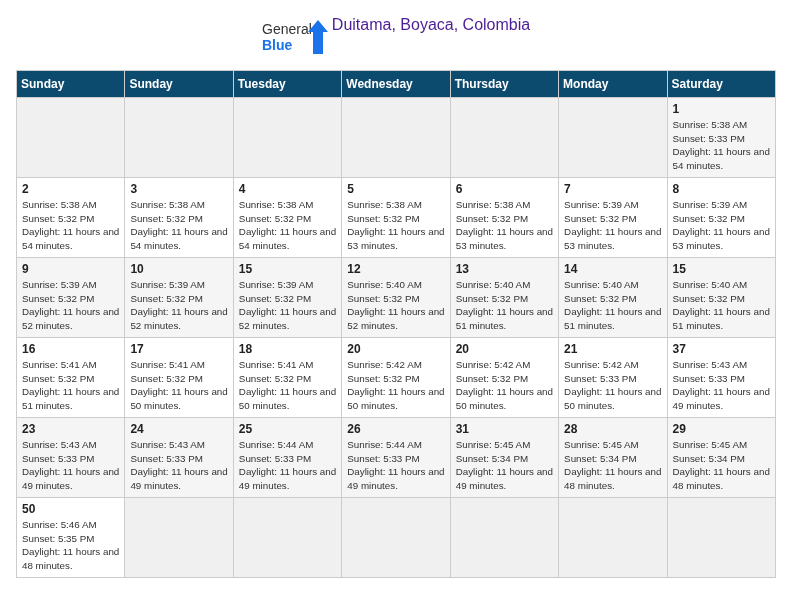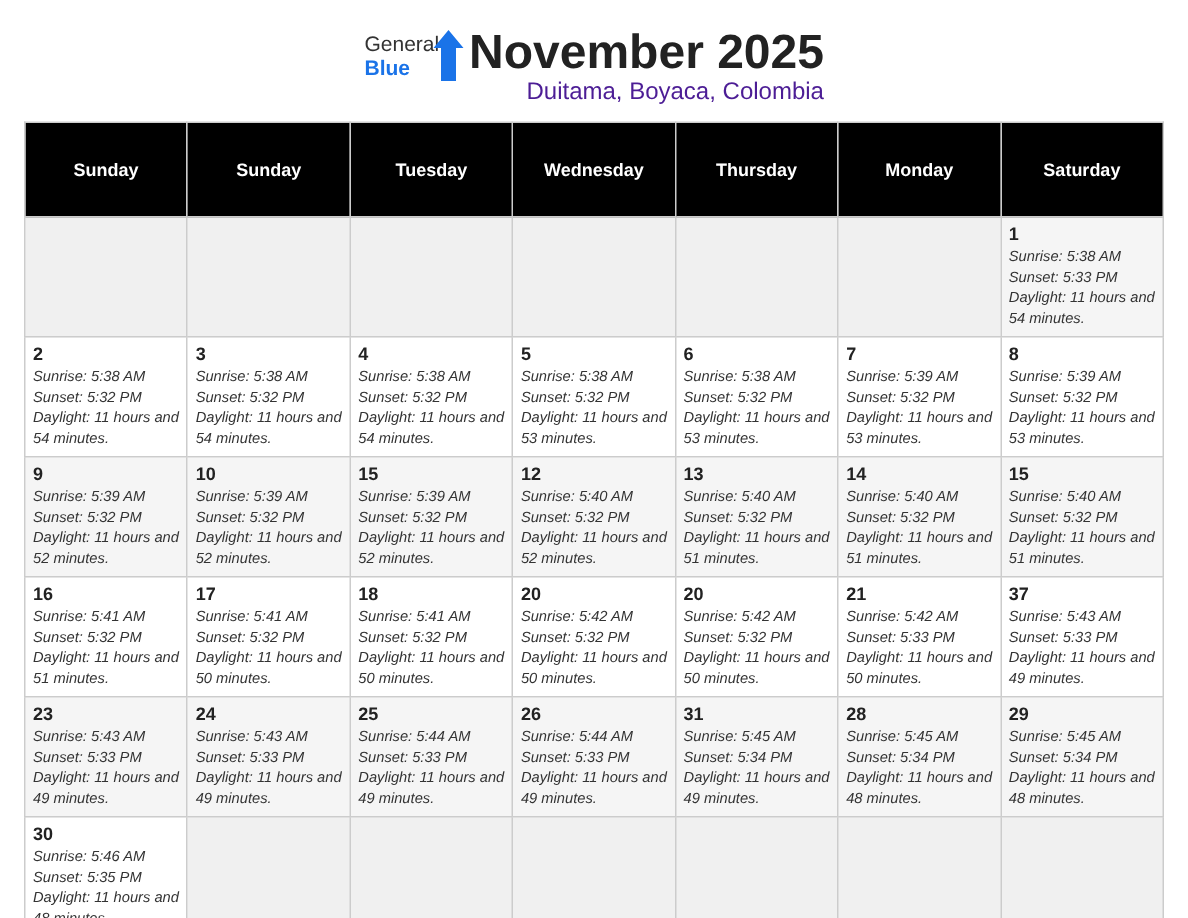--- a/index.html
+++ b/index.html
@@ -92,7 +92,6 @@
 </svg>
     </div>
   <div class="title-area">
-    <div class="month-title">November 2025</div>
     <div class="location-title">Duitama, Boyaca, Colombia</div>
   </div>
 </div>

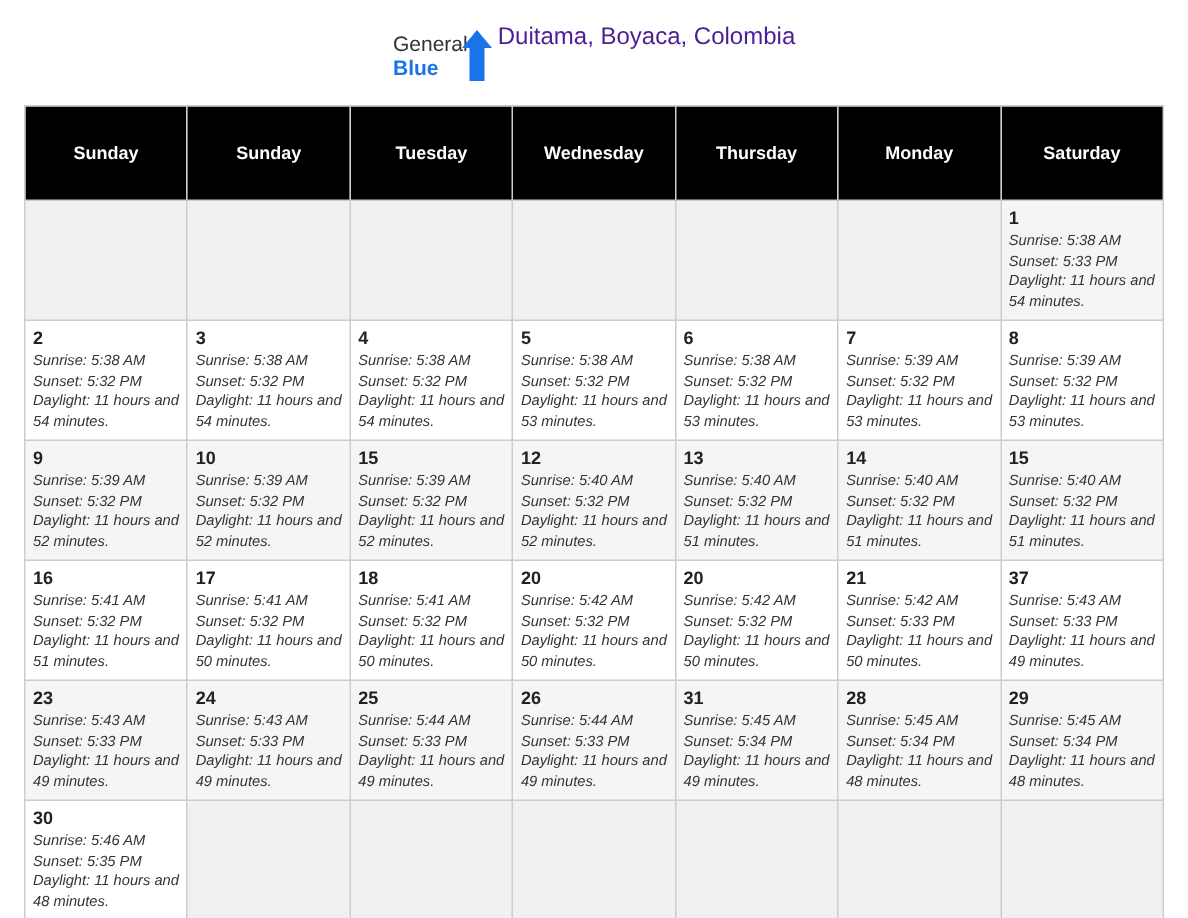--- a/index.html
+++ b/index.html
@@ -39,10 +39,10 @@
       font-size: 10.5px;
     }
     thead tr th {
-      background-color: #000000;
+      background-color: #0c4a6e;
       color: #fff;
-      padding: 24px 4px;
-      text-align: center;
+      padding: 6px 4px;
+      text-align: left;
       font-size: 12px;
       border: 1px solid #ccc;
     }

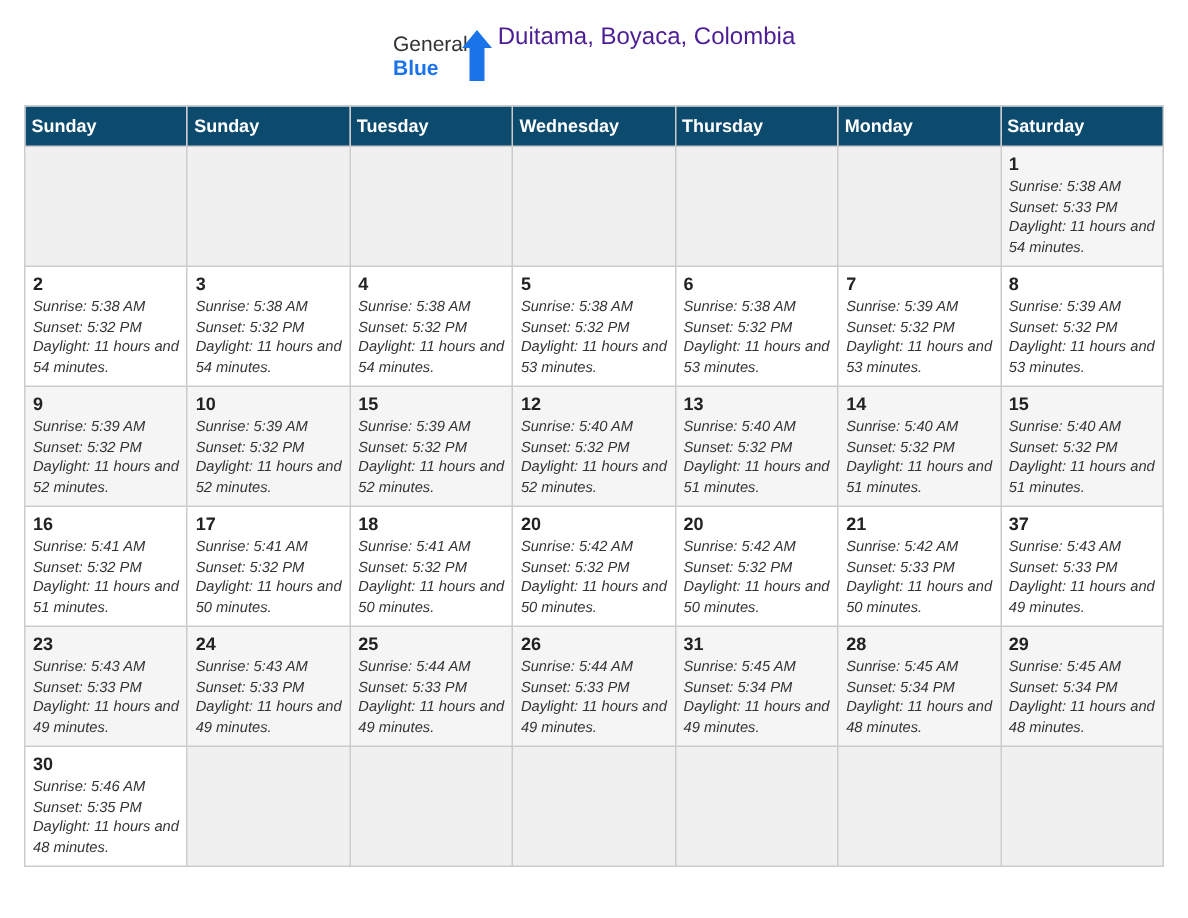--- a/index.html
+++ b/index.html
@@ -65,7 +65,6 @@
       font-size: 9.8px;
       line-height: 1.4;
       color: #333;
-      font-style: italic;
     }
     .empty-cell {
       background: #f9f9f9;

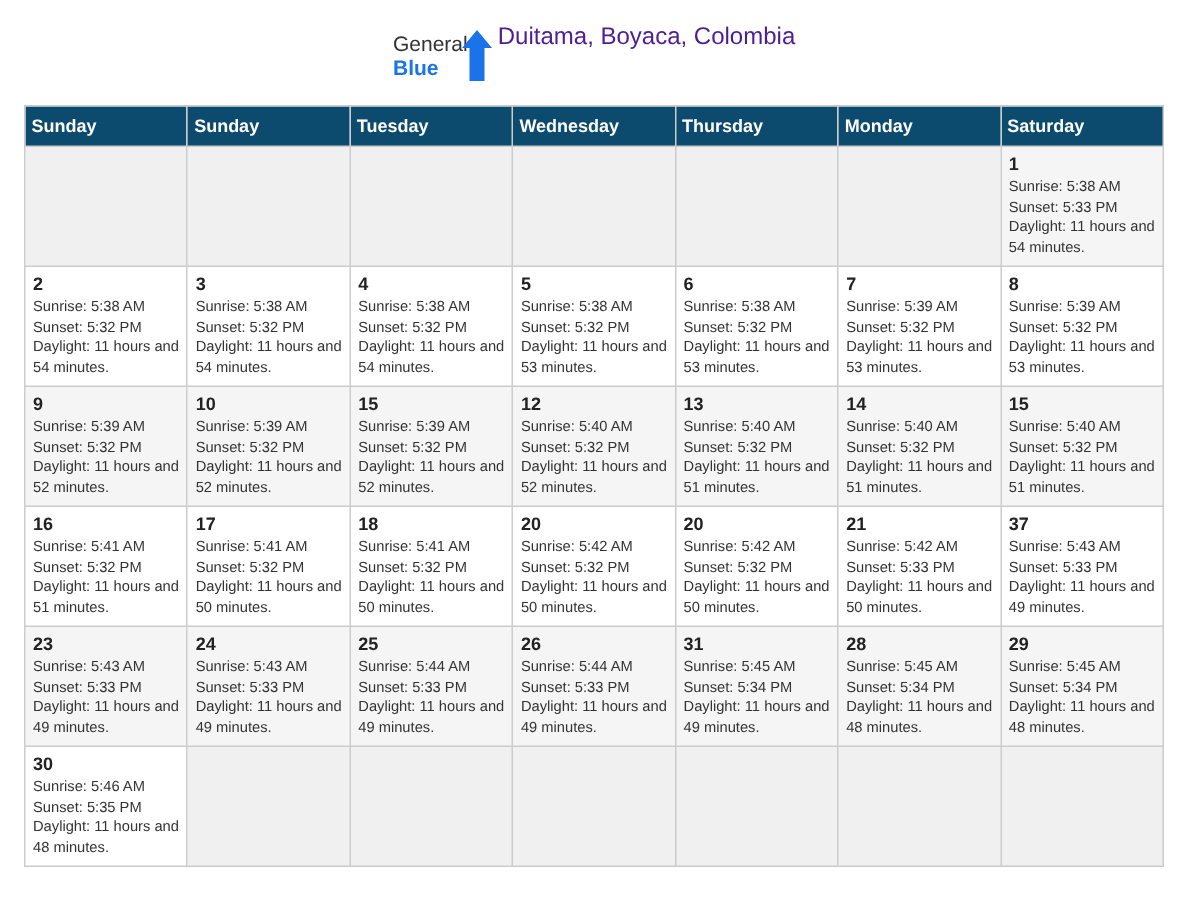--- a/index.html
+++ b/index.html
@@ -243,7 +243,7 @@
       </tr>
       <tr>
         <td>
-          <span class="day-num">30</span>
+          <span class="day-num">50</span>
           <div class="day-info">Sunrise: 5:46 AM<br>Sunset: 5:35 PM<br>Daylight: 11 hours and 48 minutes.</div>
         </td>
         <td class="empty-cell"></td>

